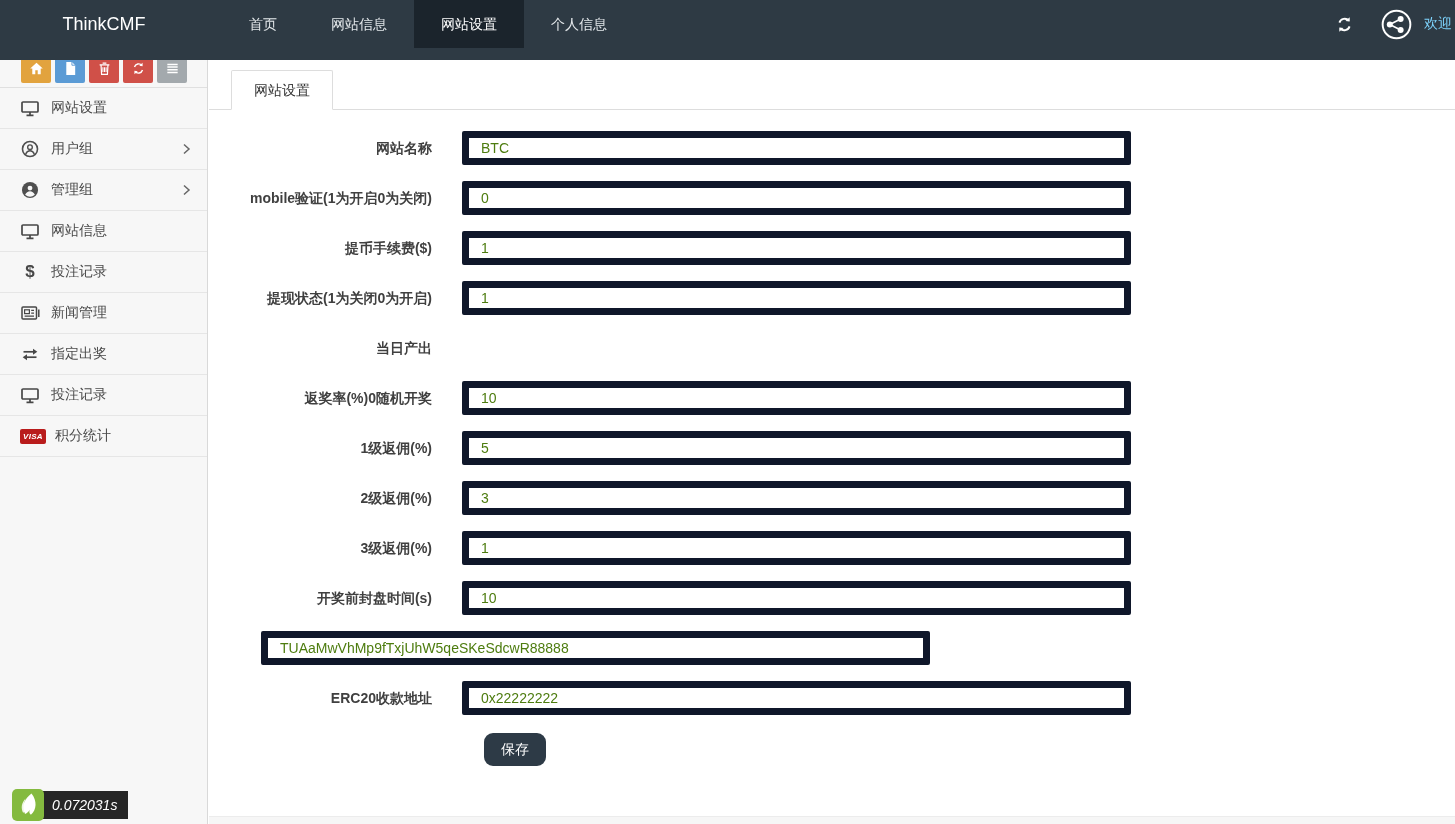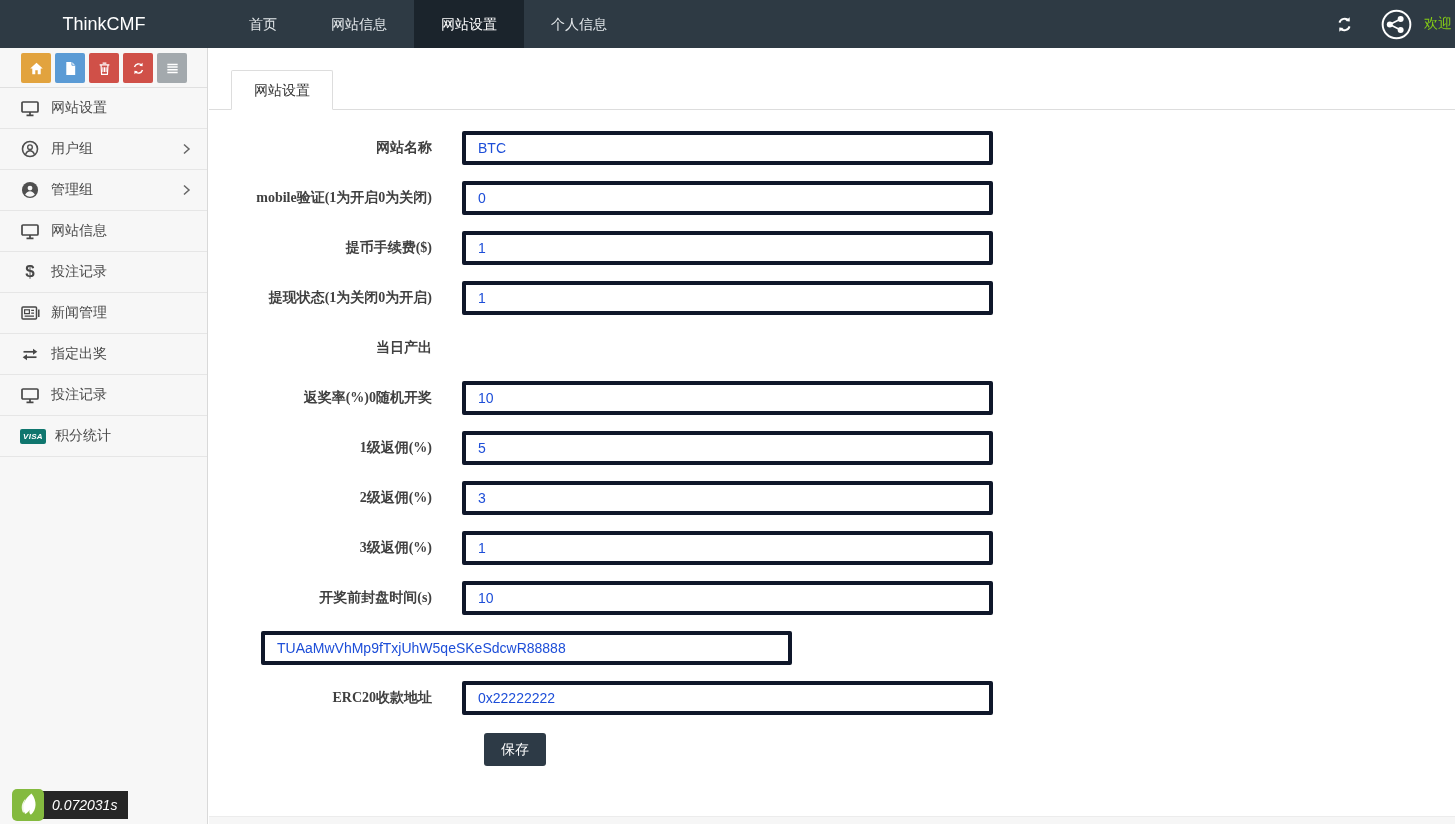--- a/index.html
+++ b/index.html
@@ -7,7 +7,7 @@
     font-family:"Liberation Sans","DejaVu Sans",sans-serif; }
 
   
-  .topbar { position:fixed; top:0; left:0; width:1455px; height:48px;
+  .topbar { position:fixed; top:0; left:0; width:1455px; height:60px;
     background:#2e3a44; z-index:50; overflow:hidden; }
   .brand { position:absolute; left:0; top:0; width:208px; height:48px;
     line-height:48px; text-align:center; color:#fff; font-size:18px; }

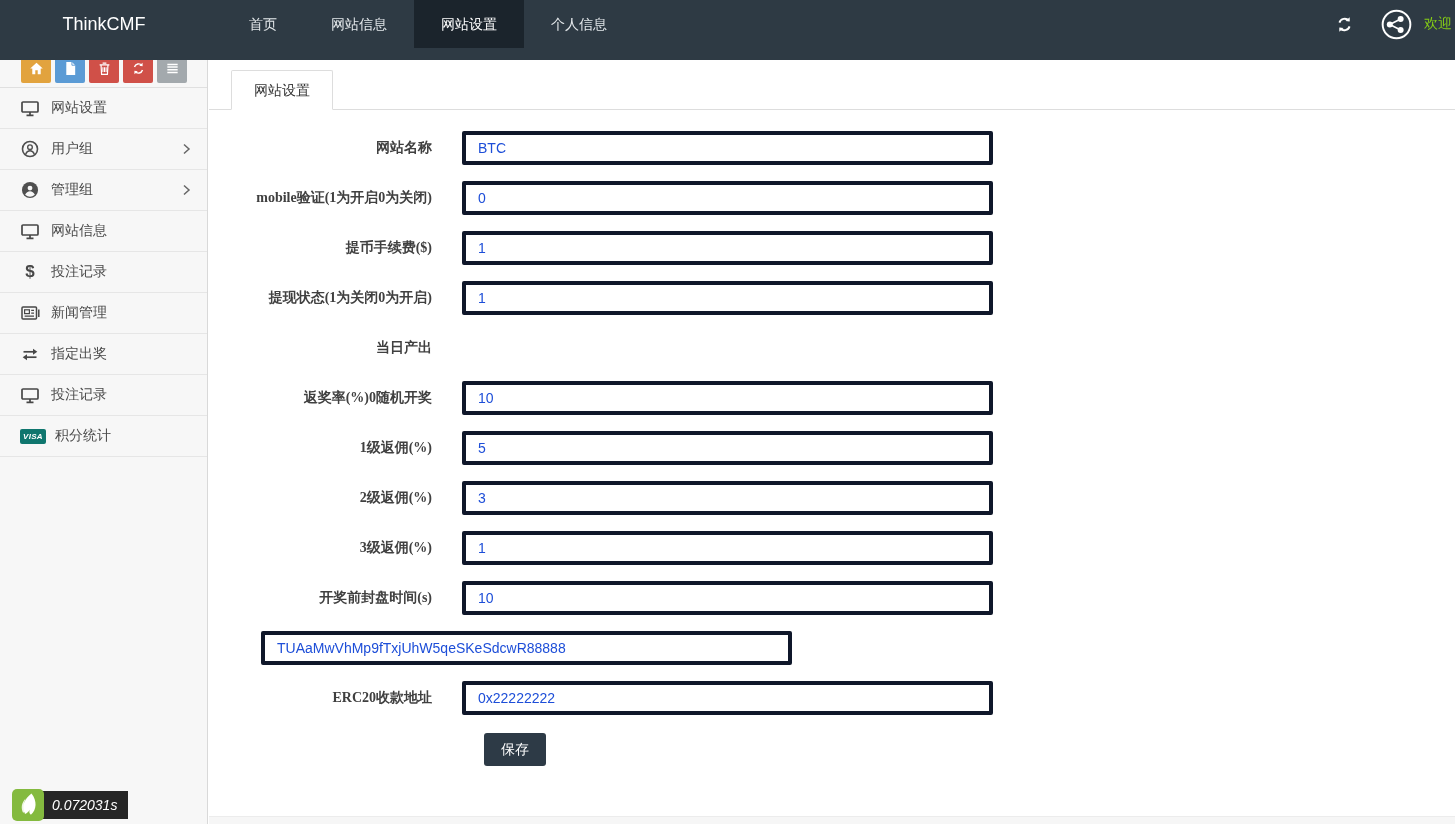--- a/index.html
+++ b/index.html
@@ -18,7 +18,7 @@
   .topbar-right { position:absolute; left:1335px; top:0; height:48px;
     display:flex; align-items:center; white-space:nowrap; }
   .tb-icon { display:inline-flex; align-items:center; justify-content:center; cursor:pointer; }
-  .welcome { color:#84cc16; font-size:14px; margin-left:12px; }
+  .welcome { color:#7dd3fc; font-size:14px; margin-left:12px; }
 
   
   .sidebar { position:fixed; top:48px; left:0; width:208px; bottom:0;

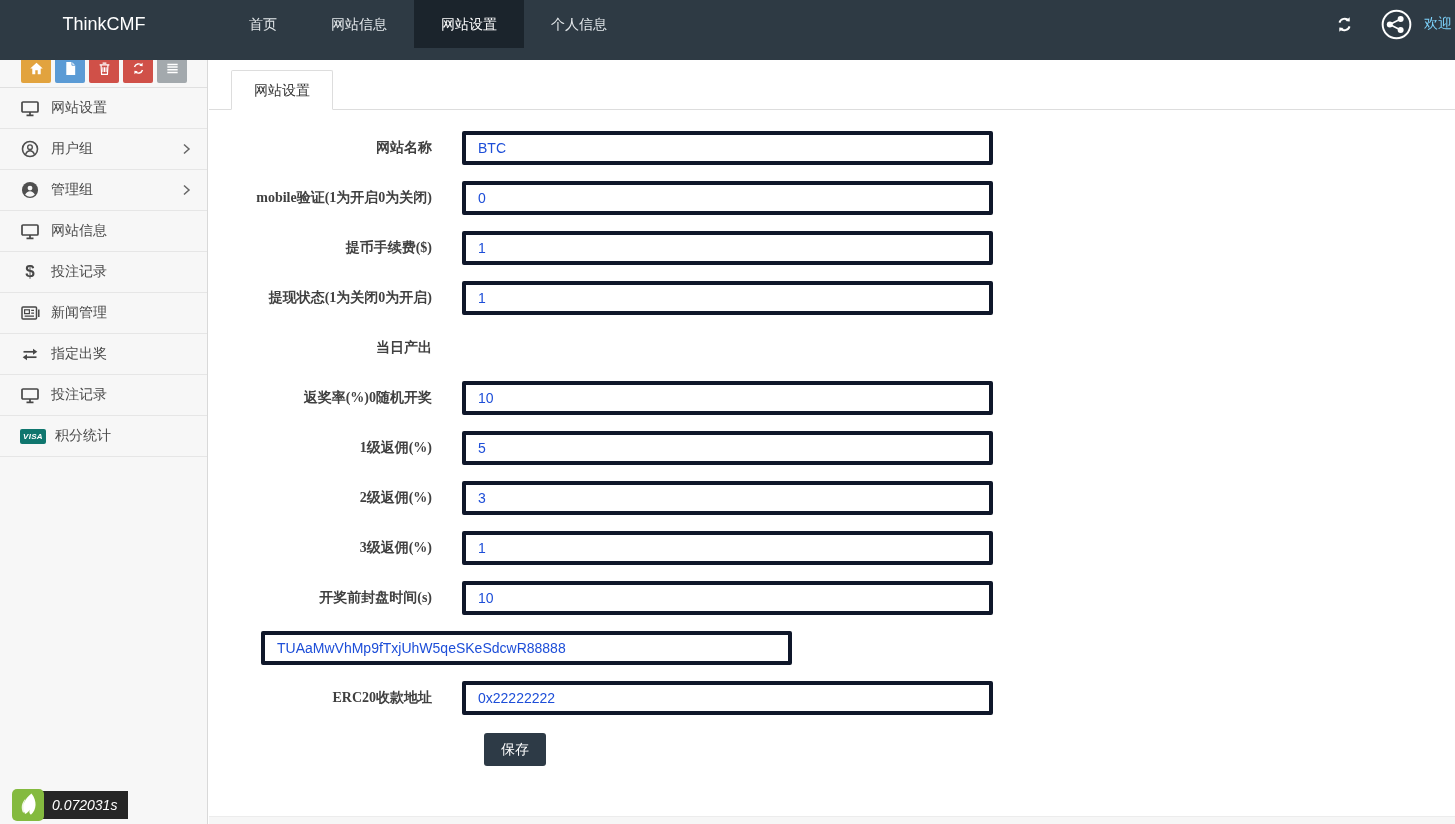--- a/index.html
+++ b/index.html
@@ -56,7 +56,7 @@
   .form { margin-top:21px; padding-left:22px; }
   .form-row { display:flex; margin-bottom:16px; }
   .form-label { width:201px; text-align:right; font-size:14px; font-weight:bold;
-    color:#404040; line-height:34px;font-family:Liberation Serif, serif; }
+    color:#404040; line-height:34px; }
   .form-input { margin-left:30px; width:531px; height:34px; border:4px solid #0f172a;
     border-radius:2px; padding:0 12px; font-size:14px; color:#1d4ed8;
     font-family:"Liberation Sans","DejaVu Sans",sans-serif; background:#fff; }

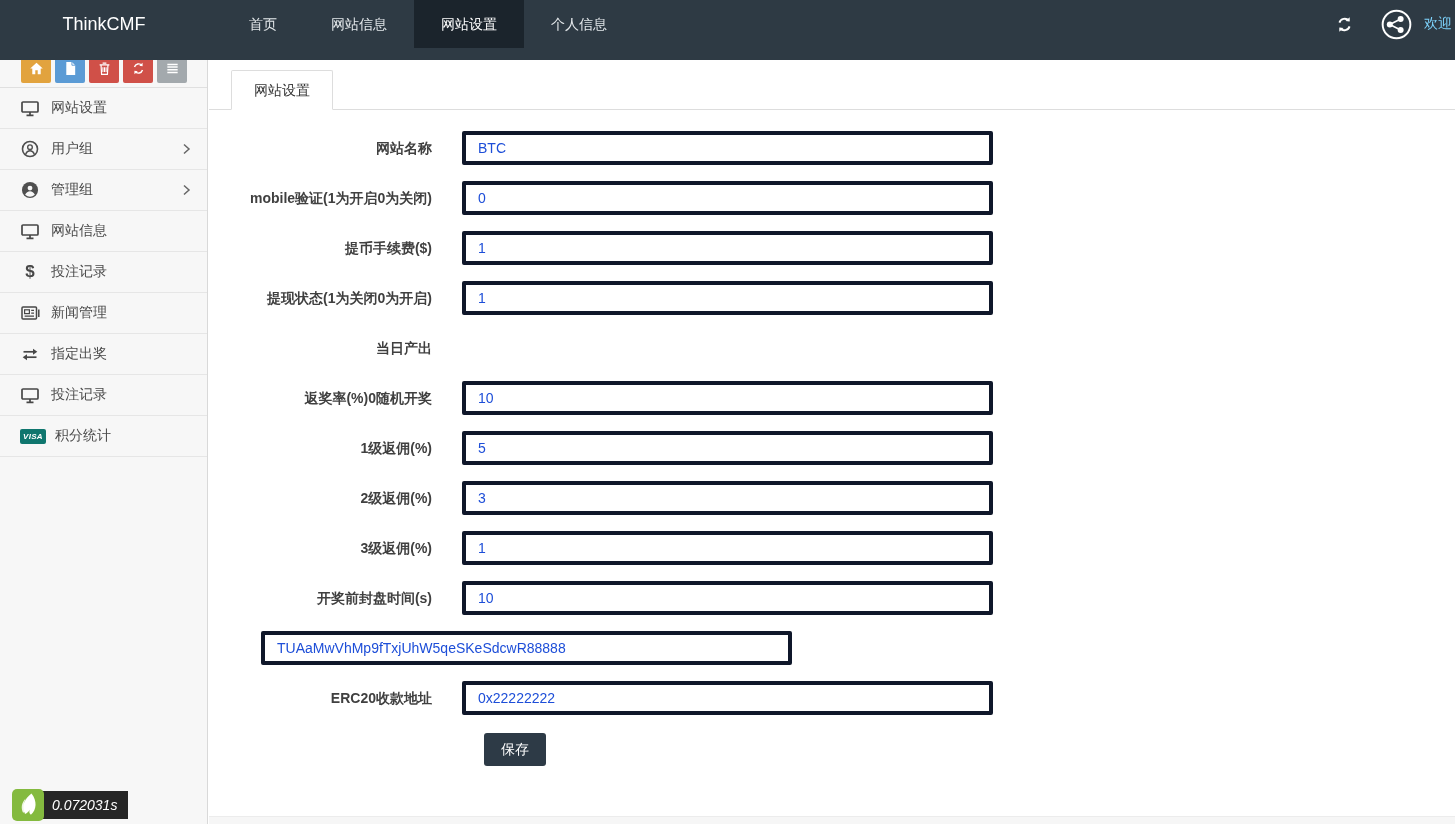--- a/index.html
+++ b/index.html
@@ -57,8 +57,8 @@
   .form-row { display:flex; margin-bottom:16px; }
   .form-label { width:201px; text-align:right; font-size:14px; font-weight:bold;
     color:#404040; line-height:34px; }
-  .form-input { margin-left:30px; width:531px; height:34px; border:4px solid #0f172a;
-    border-radius:2px; padding:0 12px; font-size:14px; color:#1d4ed8;
+  .form-input { margin-left:30px; width:669px; height:34px; border:7px solid #0f172a;
+    border-radius:2px; padding:0 12px; font-size:14px; color:#4d7c0f;
     font-family:"Liberation Sans","DejaVu Sans",sans-serif; background:#fff; }
   .save-row { margin-top:18px; padding-left:253px; }
   .save-btn { background:#2d3a46; color:#fff; border:none; border-radius:3px;

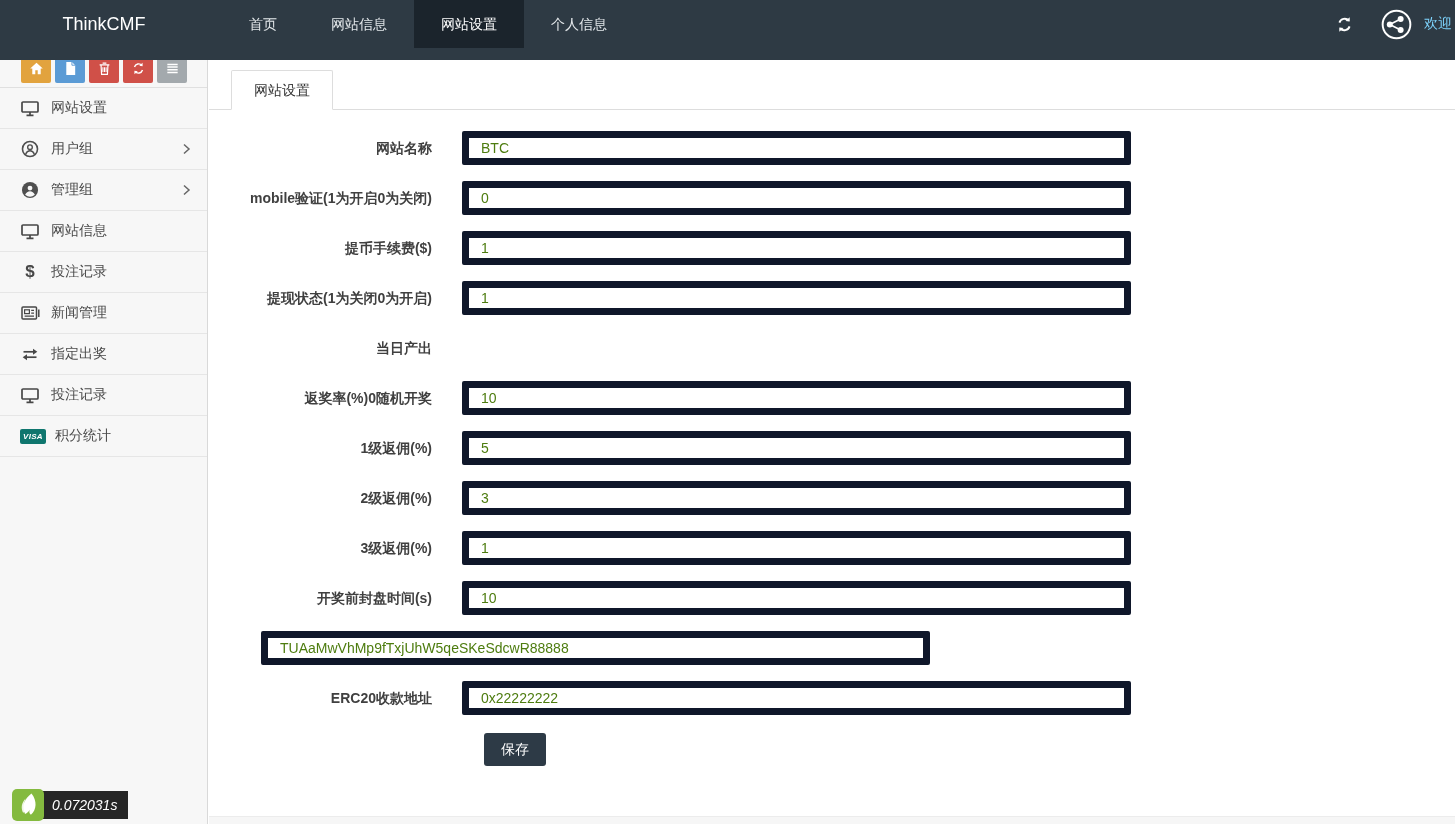--- a/index.html
+++ b/index.html
@@ -38,7 +38,7 @@
   .menu .mi-label { font-size:14px; color:#4a4a4a; }
   .menu .chev { position:absolute; right:16px; display:inline-flex; }
   .dollar-glyph { font-size:17px; font-weight:bold; color:#474747; line-height:16px; }
-  .visa-badge { background:#0f766e; color:#fff; font-size:8px; font-weight:bold;
+  .visa-badge { background:#b91c1c; color:#fff; font-size:8px; font-weight:bold;
     font-style:italic; border-radius:2px; padding:3px 3px; letter-spacing:.3px;text-align:right; }
 
   .side-footer { position:absolute; left:12px; bottom:3px; display:flex; align-items:flex-start; }

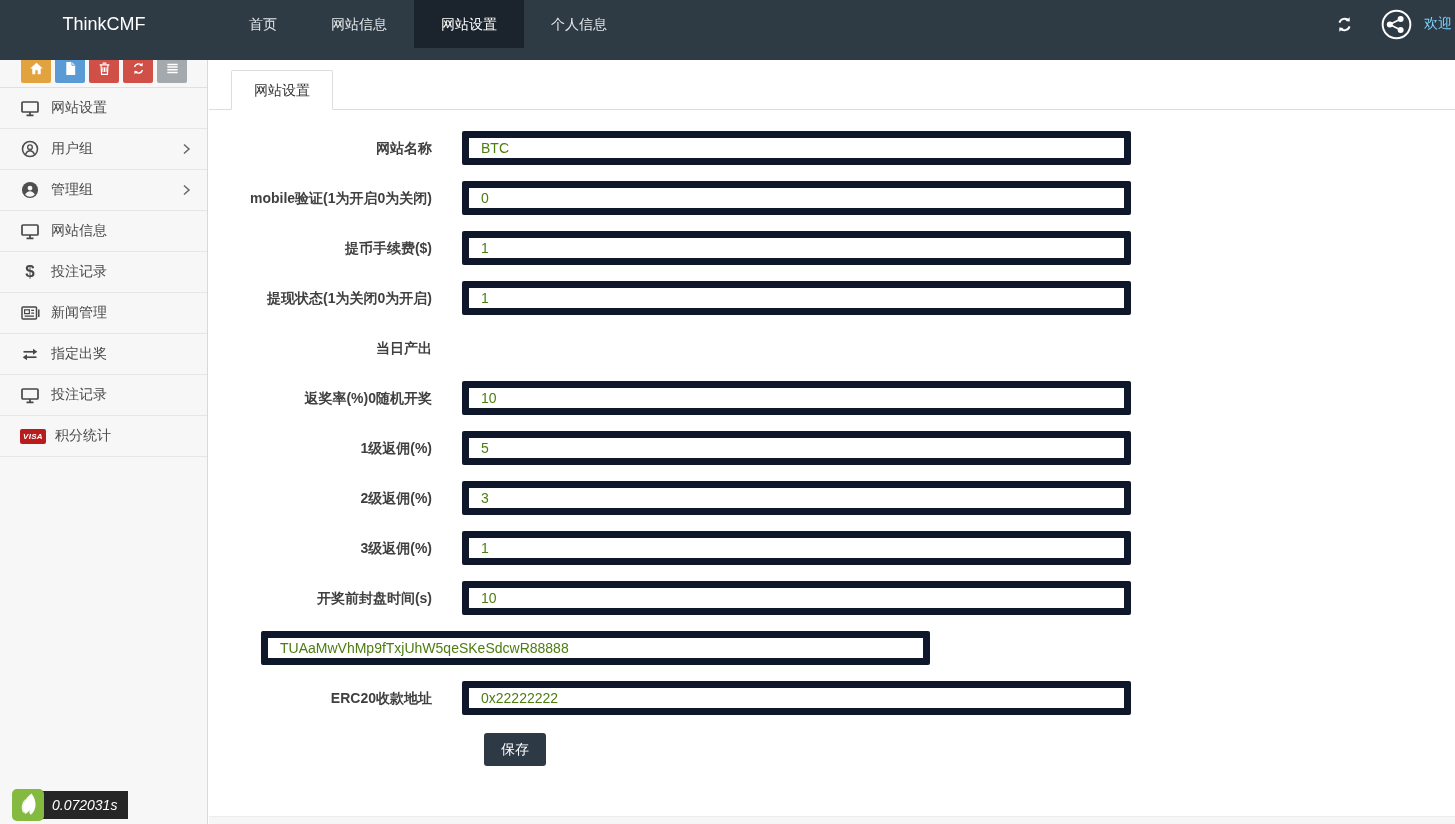--- a/index.html
+++ b/index.html
@@ -61,7 +61,7 @@
     border-radius:2px; padding:0 12px; font-size:14px; color:#4d7c0f;
     font-family:"Liberation Sans","DejaVu Sans",sans-serif; background:#fff; }
   .save-row { margin-top:18px; padding-left:253px; }
-  .save-btn { background:#2d3a46; color:#fff; border:none; border-radius:3px;
+  .save-btn { background:#2d3a46; color:#fff; border:none; border-radius:9px;
     height:33px; padding:0 17px; font-size:14px; cursor:pointer;
     font-family:"Liberation Sans","DejaVu Sans",sans-serif; }
   .content-bottom-strip { position:absolute; bottom:0; left:0; width:100%; height:8px;

